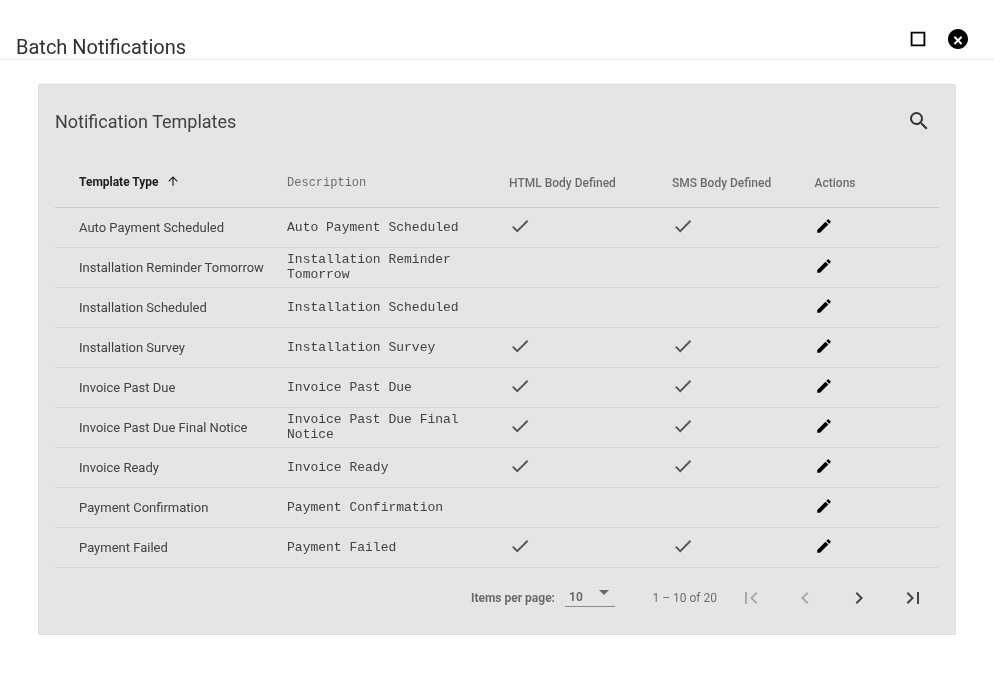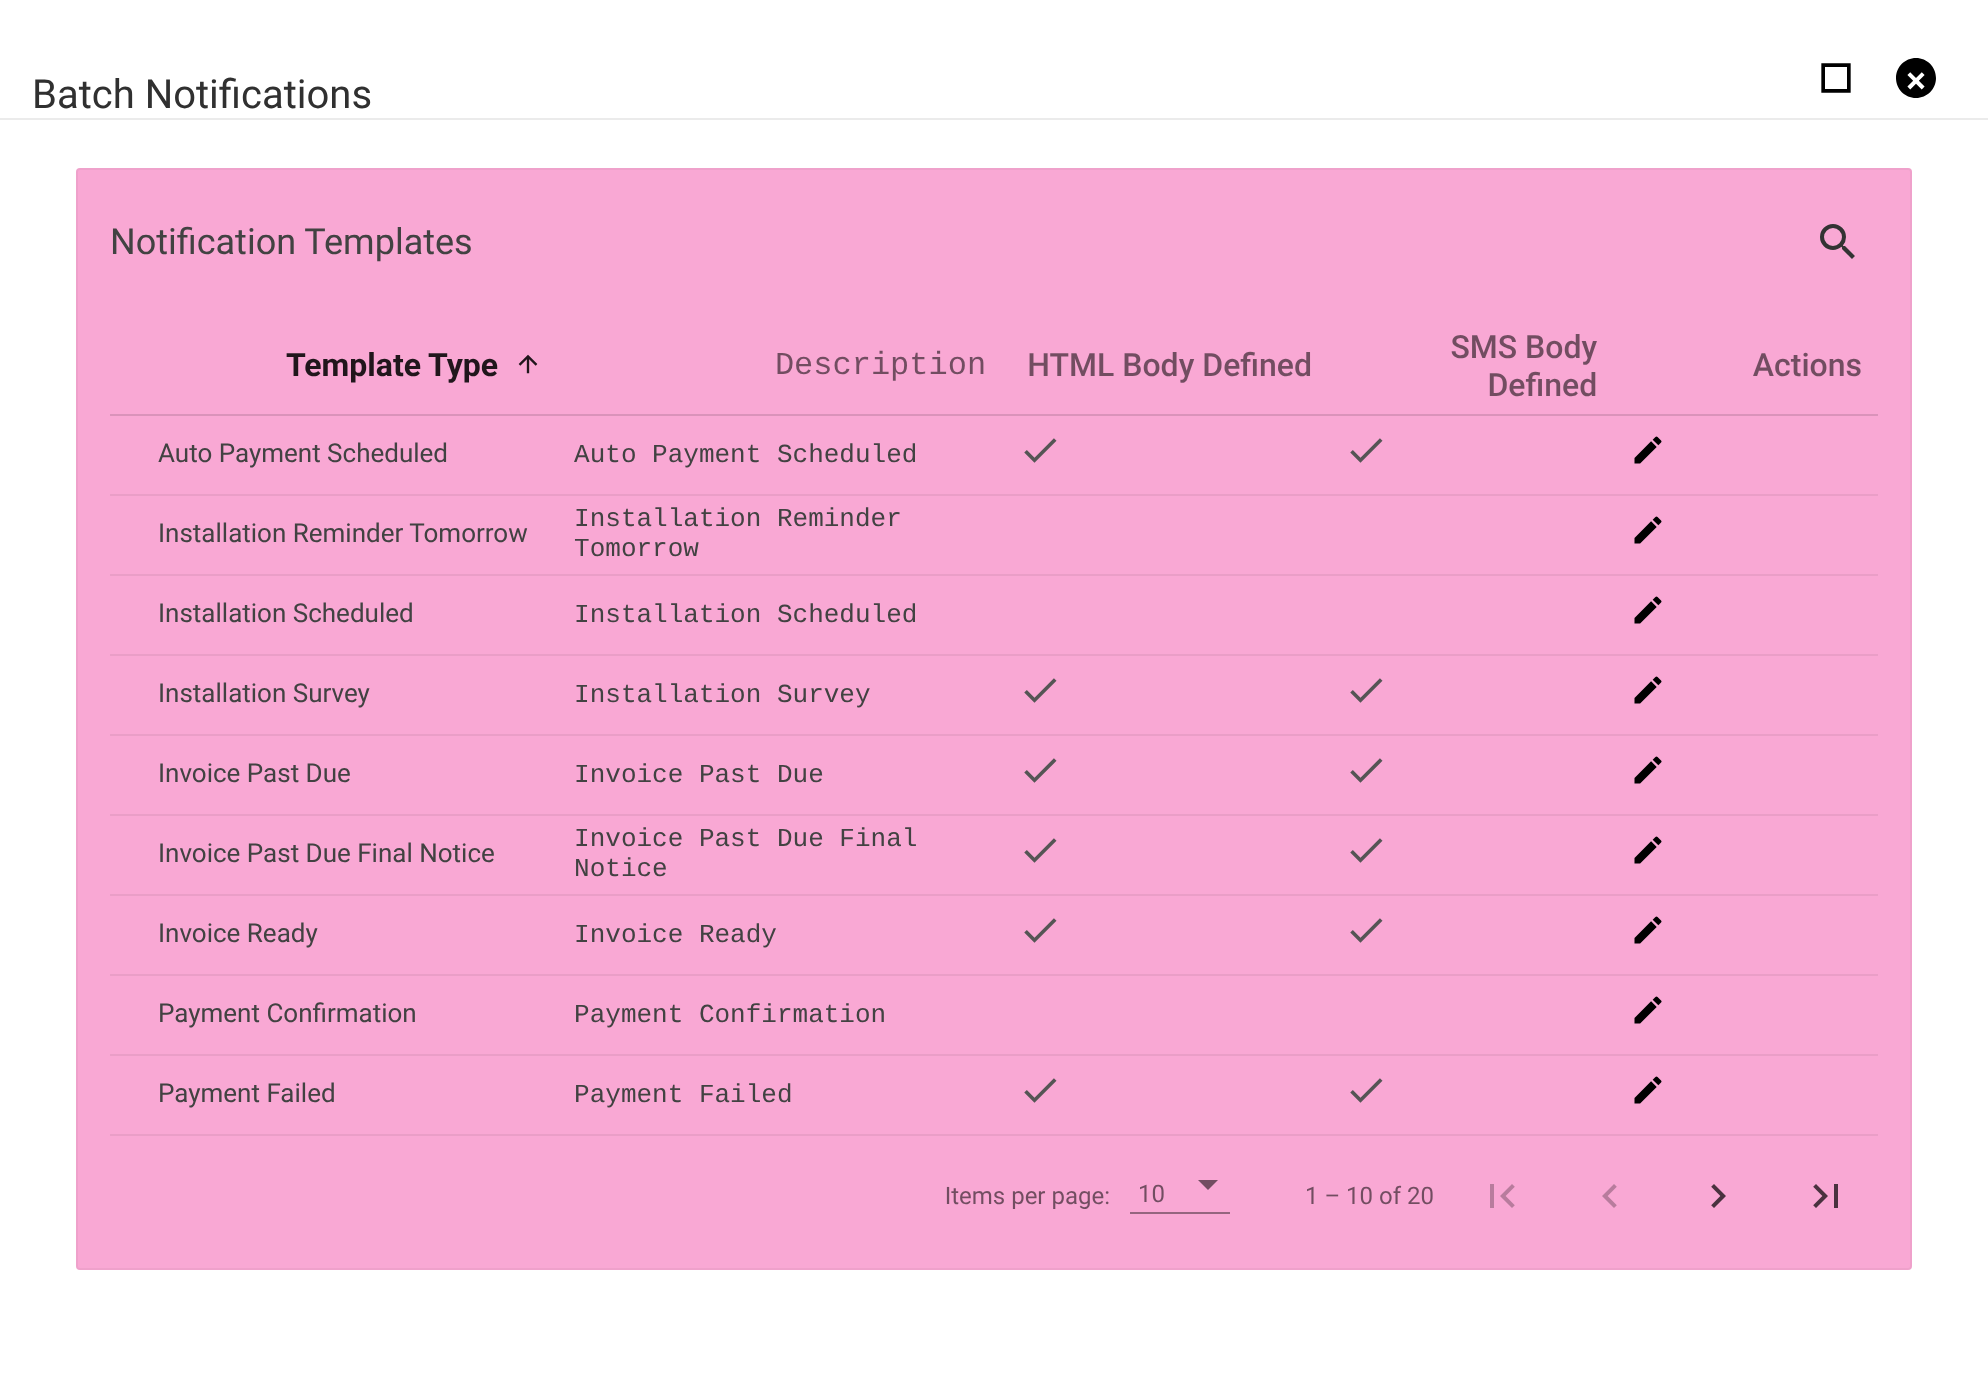--- a/index.html
+++ b/index.html
@@ -41,7 +41,7 @@
   border: 1px solid rgba(0,0,0,0.04);
   border-radius: 2px;
   padding: 16px;
-  background: #f9a8d4;
+  background: #e5e5e5;
 }
 .card-header {
   display: flex;

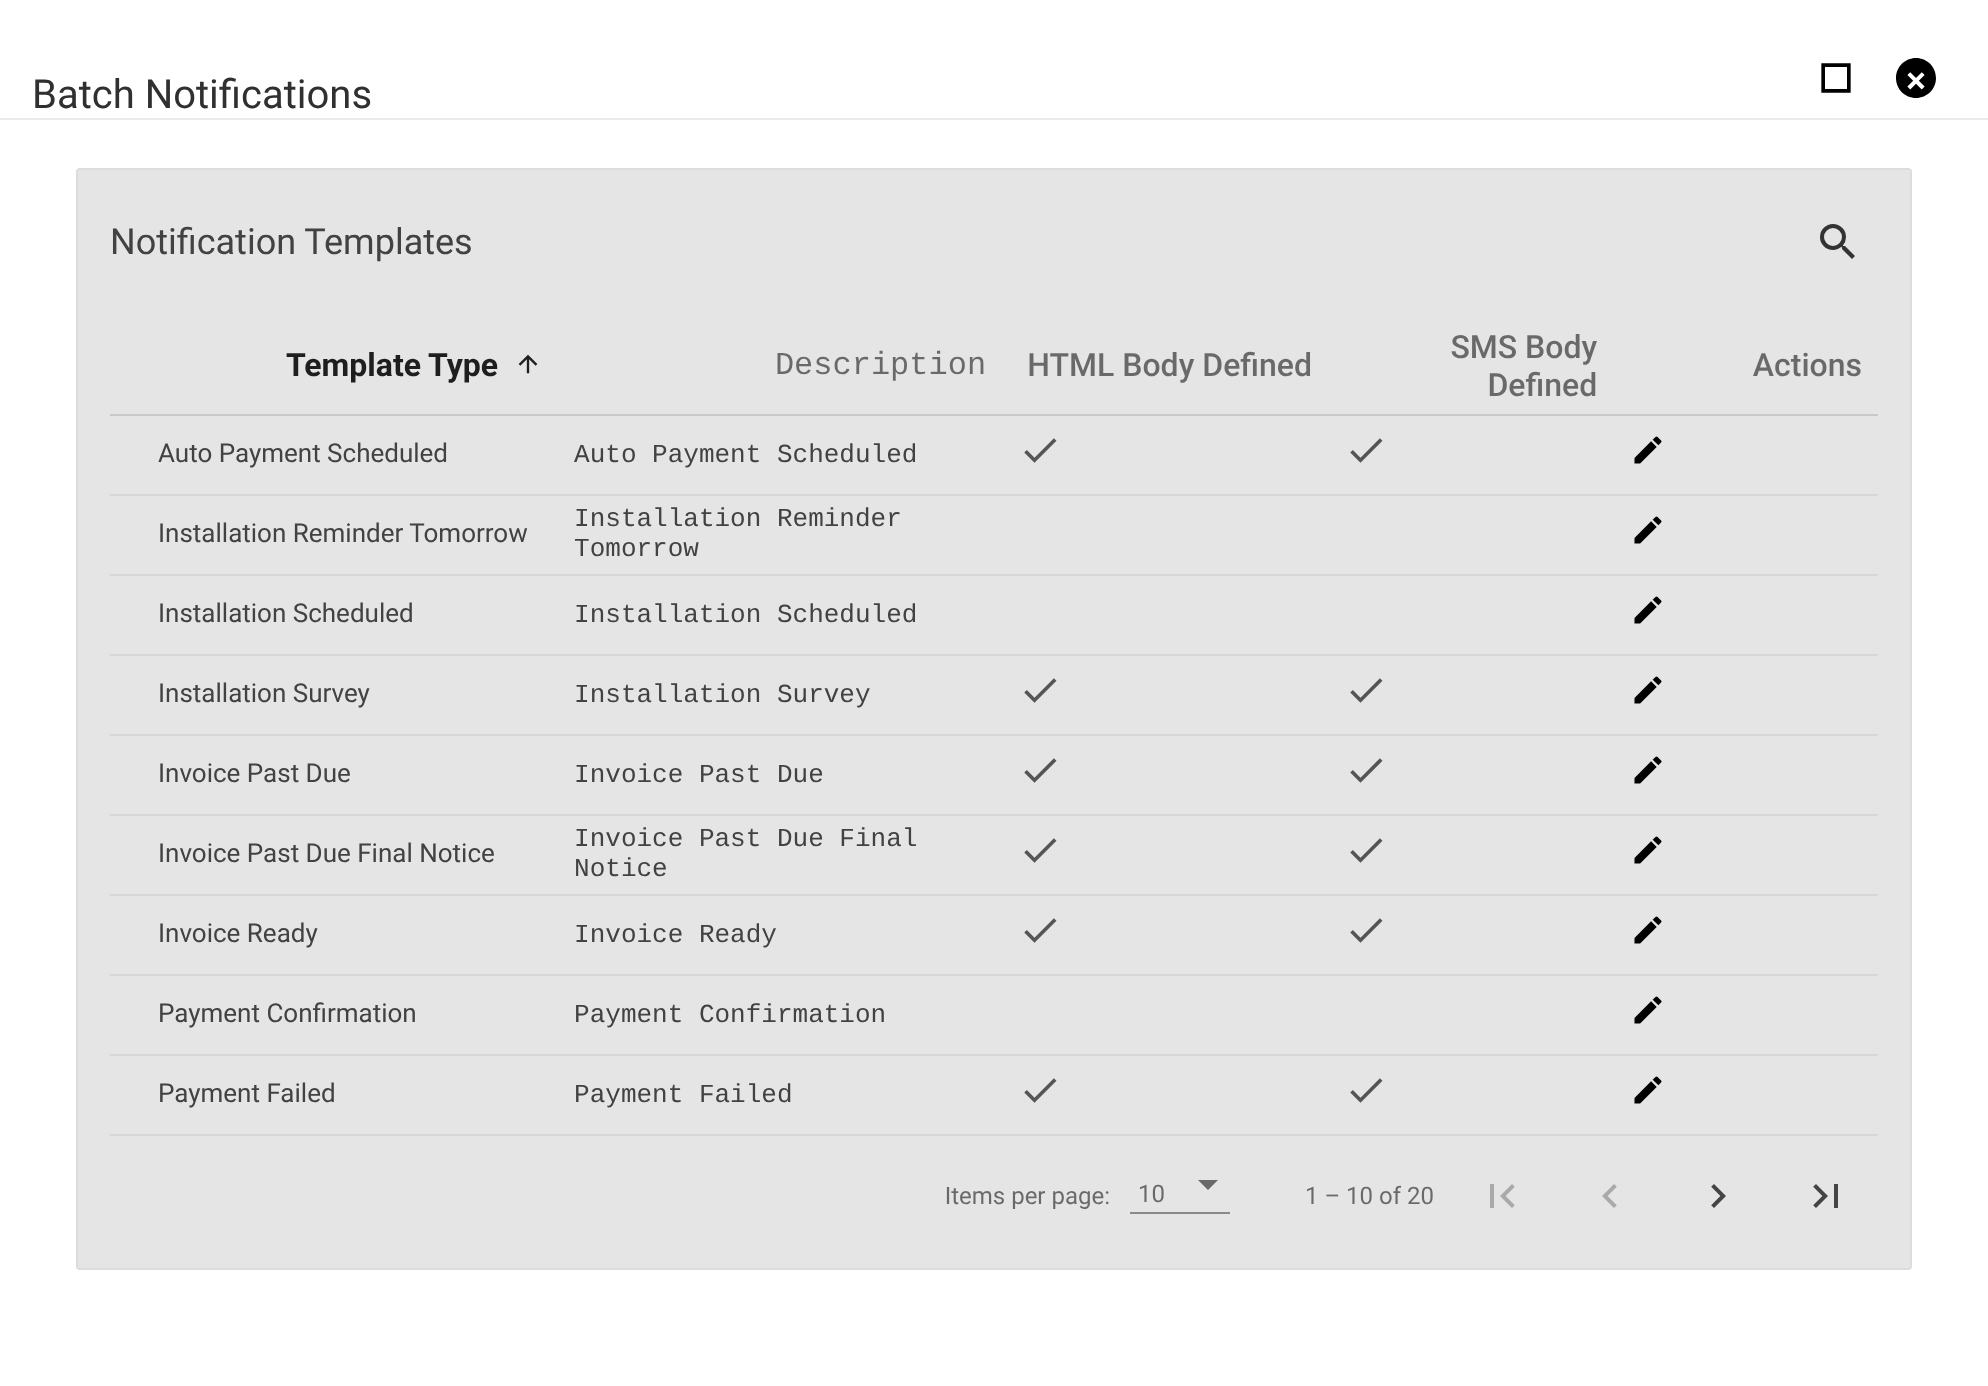--- a/index.html
+++ b/index.html
@@ -70,8 +70,8 @@
   table-layout: fixed;
 }
 thead th {
-  text-align: right;
-  font-size: 16px;
+  text-align: left;
+  font-size: 12px;
   font-weight: 500;
   color: rgba(0,0,0,0.54);
   padding: 0 8px;

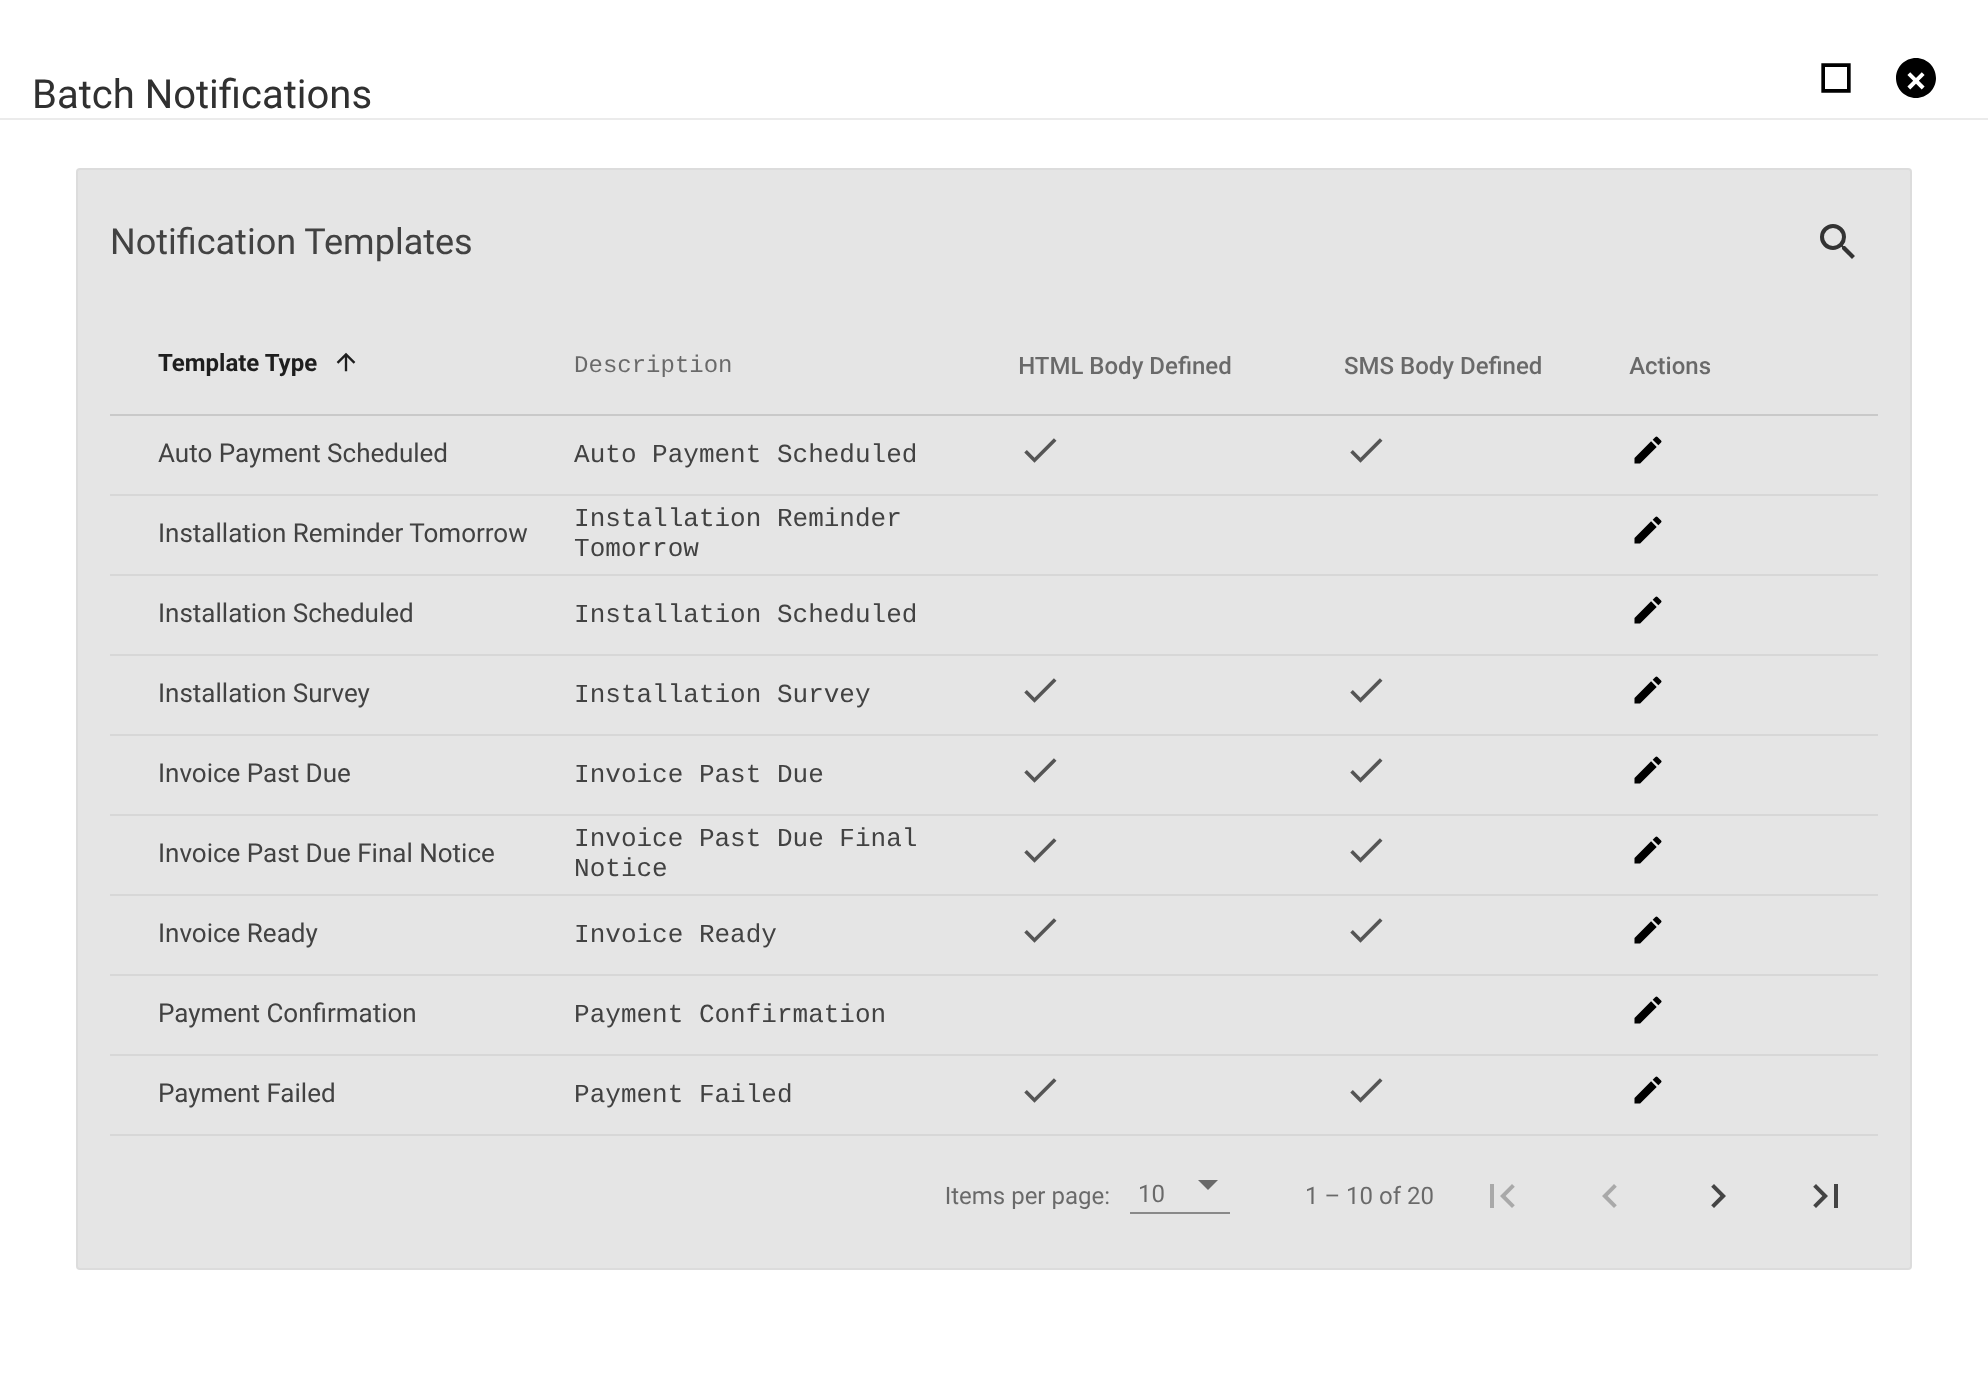--- a/index.html
+++ b/index.html
@@ -126,6 +126,7 @@
   display: flex;
   align-items: center;
   gap: 10px;
+  font-weight: bold;
 }
 .page-size-value {
   display: flex;

